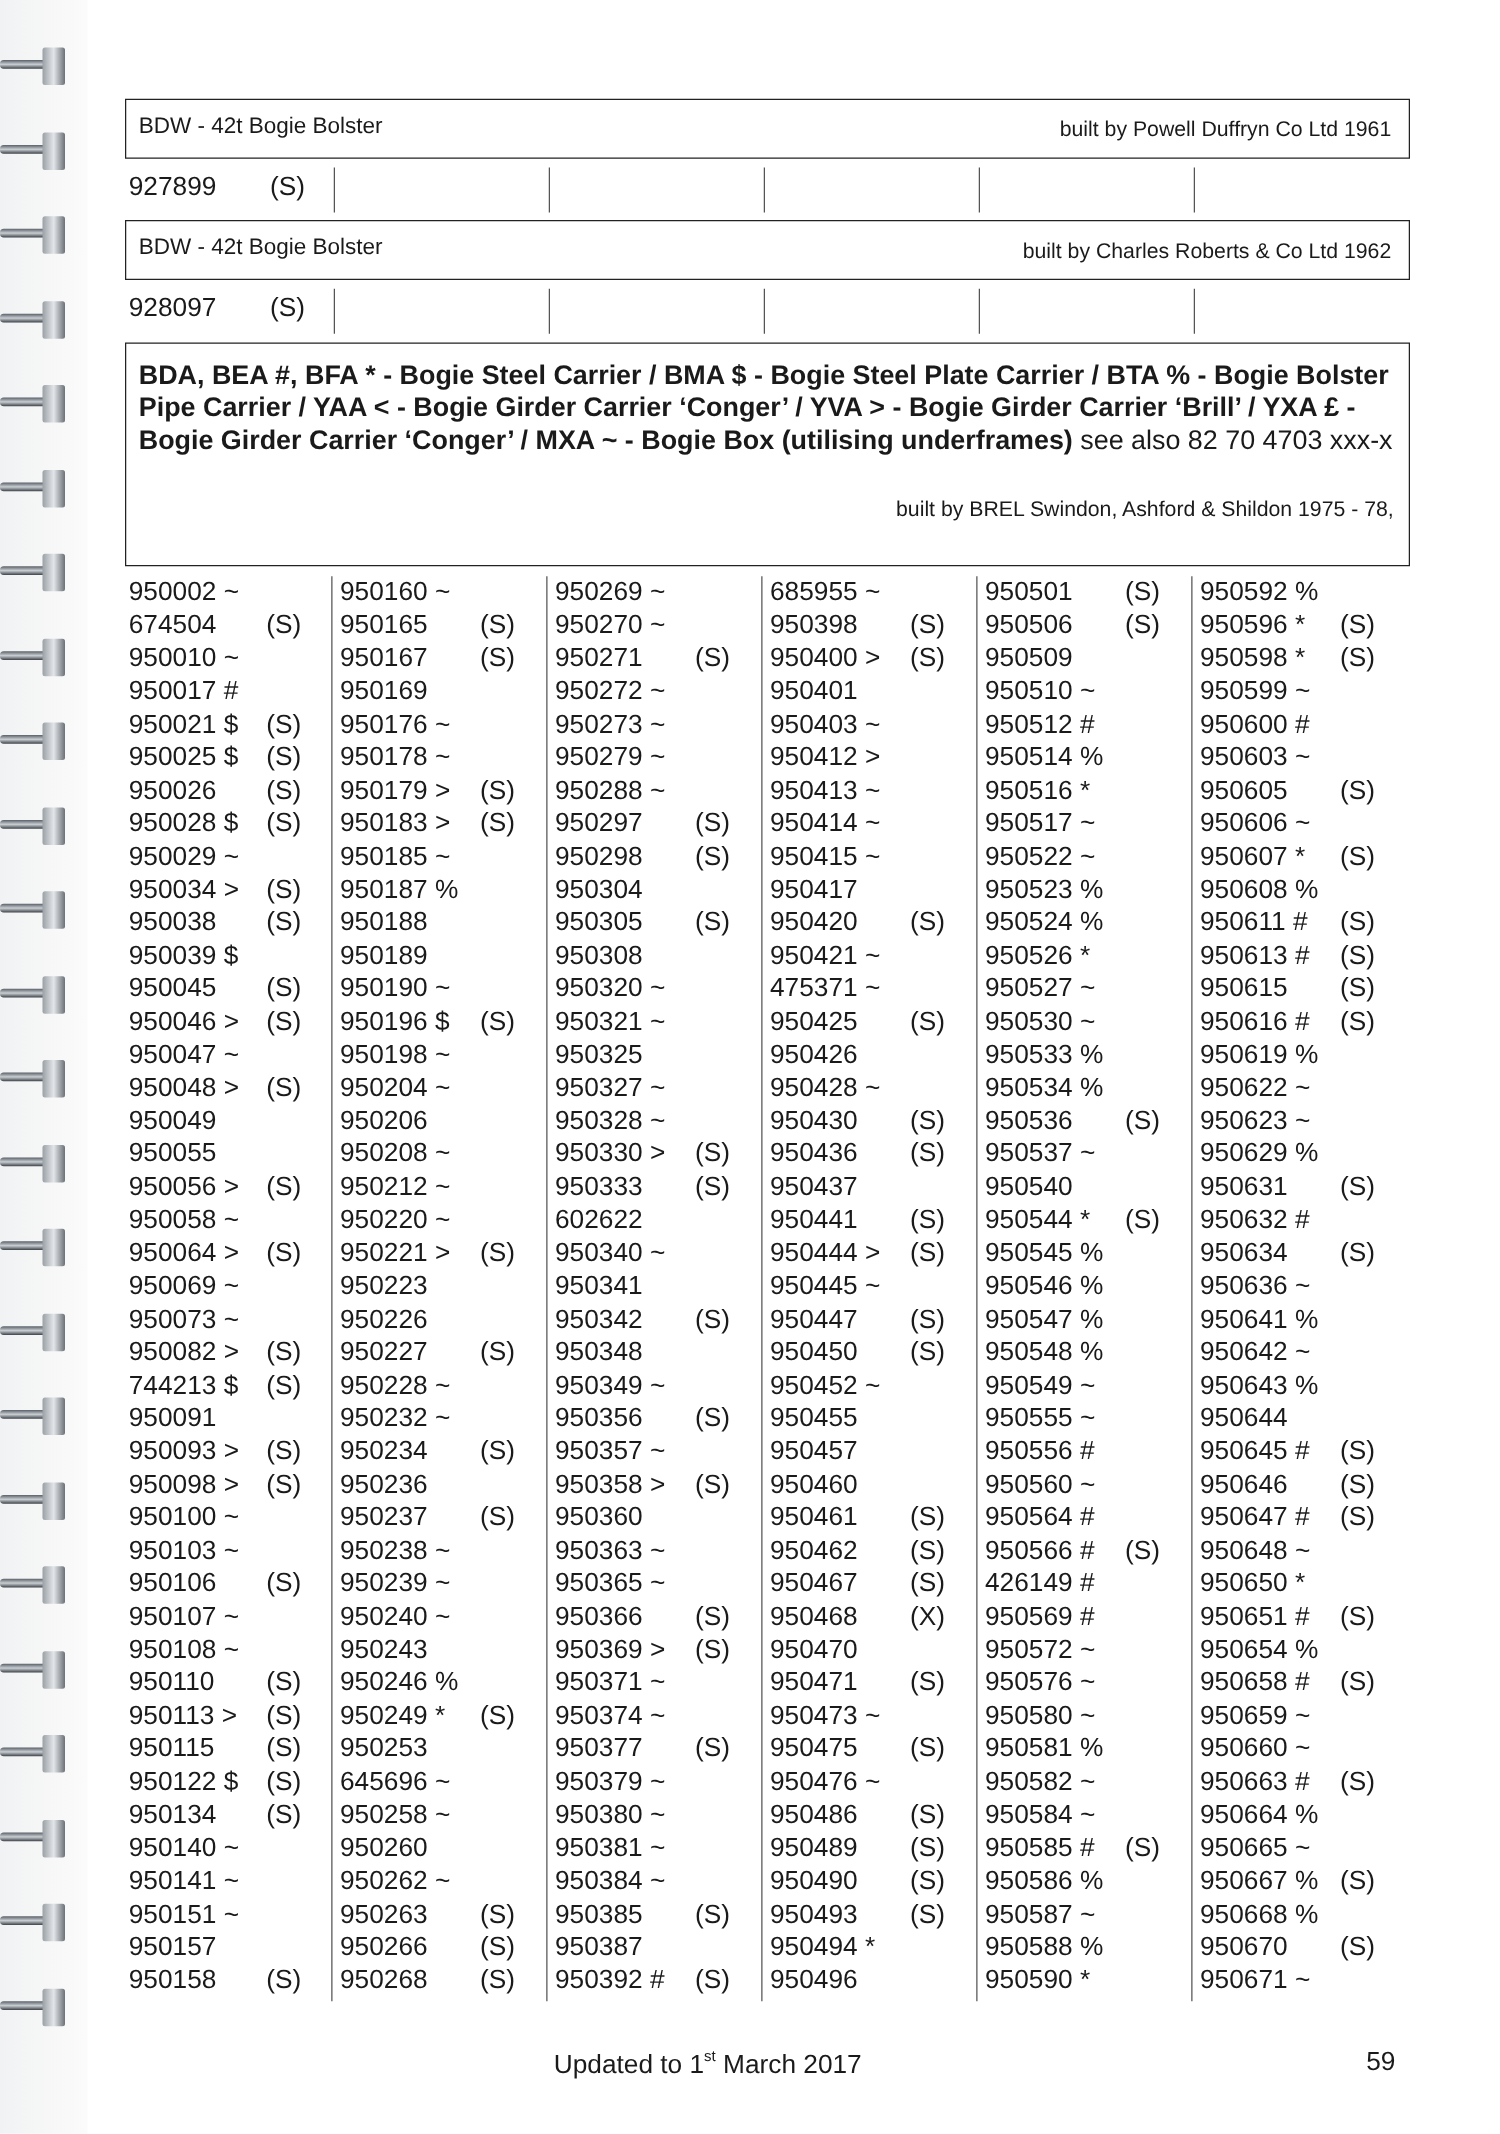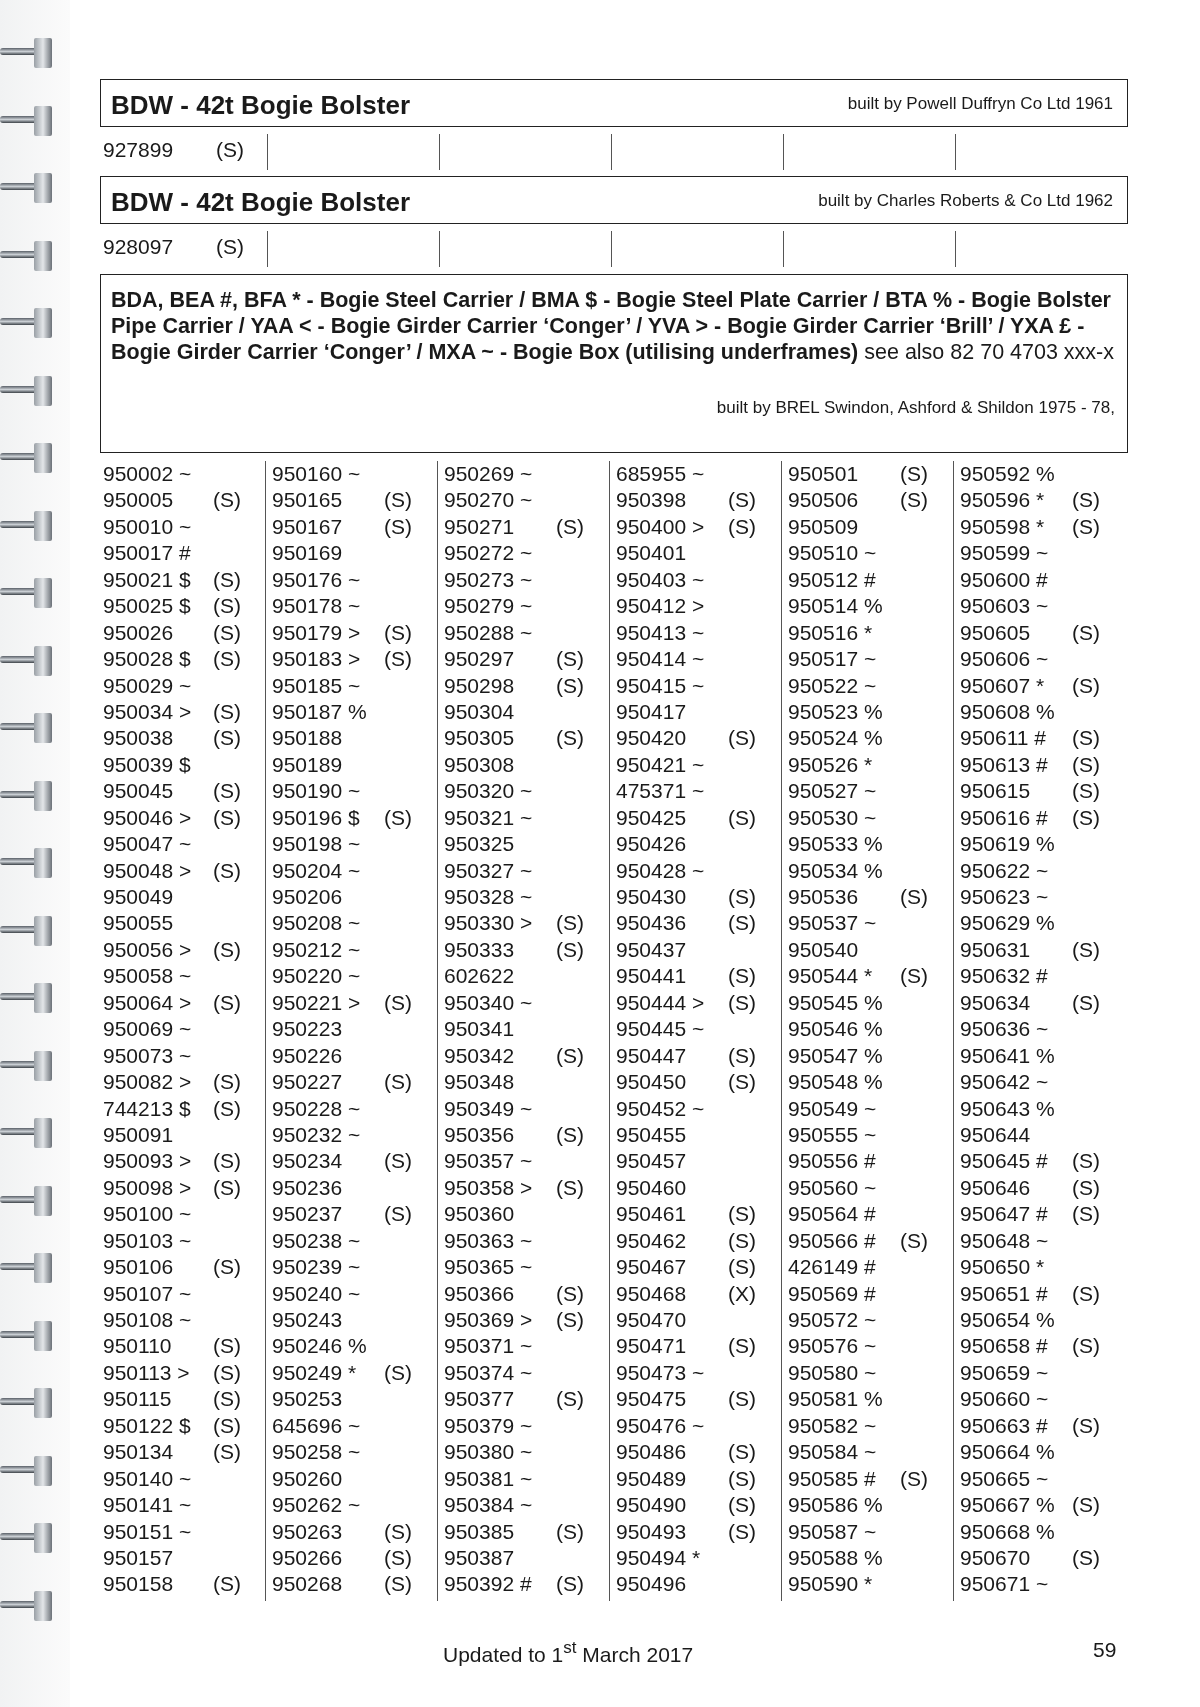--- a/index.html
+++ b/index.html
@@ -10,7 +10,7 @@
   .coil .wire { position:absolute; left:0; top:10px; width:48px; height:7px; background:linear-gradient(#5a6068,#c9ced3,#3c4248); border-radius:3px; }
   .coil .loop { position:absolute; left:34px; top:0; width:18px; height:30px; background:linear-gradient(to right,#9aa0a6,#e3e6e9,#6b7178); border-radius:2px; }
   .box { position:absolute; left:100px; width:1028px; border:1.5px solid #222; box-sizing:border-box; background:#fff; }
-  .box-title { position:absolute; left:10px; font-weight:bold; font-size:26px; }
+  .box-title { position:absolute; left:10px; font-weight:normal; font-size:18px; }
   .box-builder { position:absolute; right:14px; font-size:17px; }
   .single-row { position:absolute; left:103px; height:36px; width:1030px; }
   .single-row .num { position:absolute; left:0; top:4px; font-size:21px; }

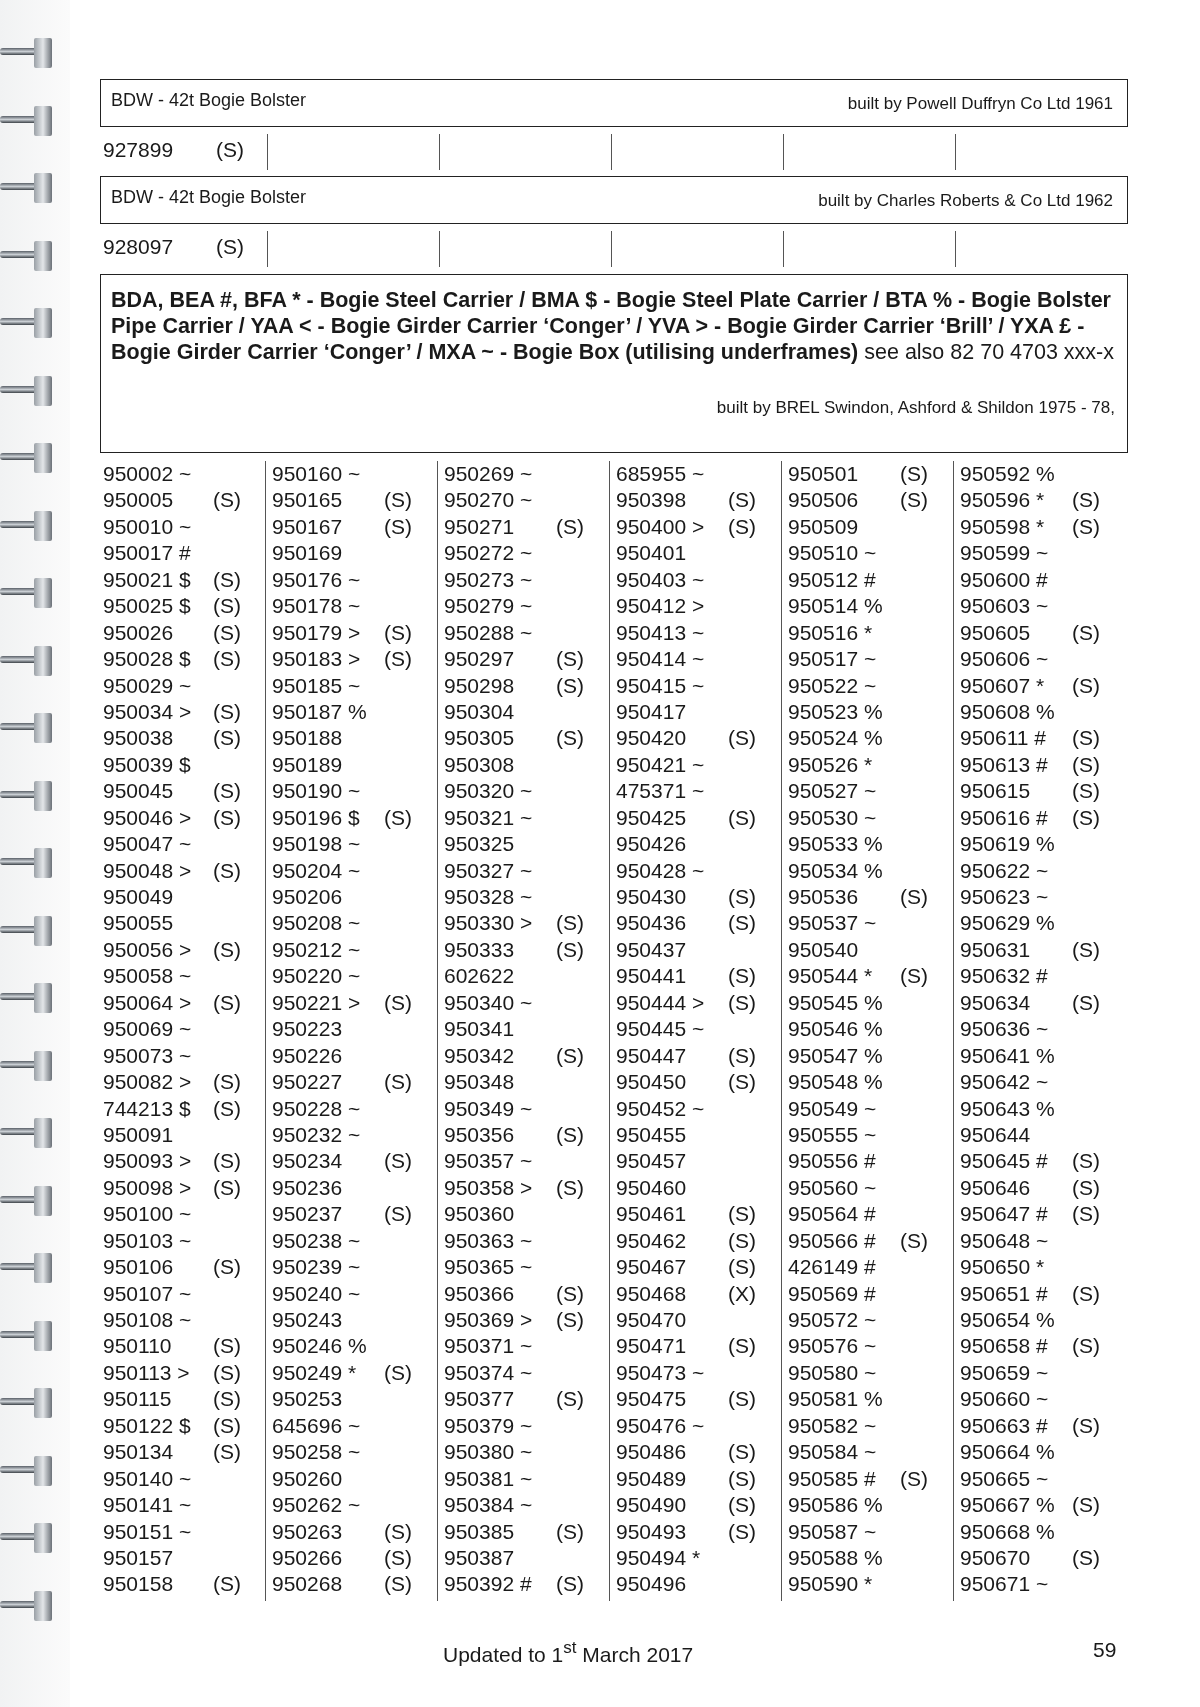--- a/index.html
+++ b/index.html
@@ -181,7 +181,7 @@
         <span class="s" style="left: 110px;"></span>
       </div>
       <div class="row">
-        <span class="n">950005</span>
+        <span class="n">674504</span>
         <span class="s" style="left: 110px;">(S)</span>
       </div>
       <div class="row">

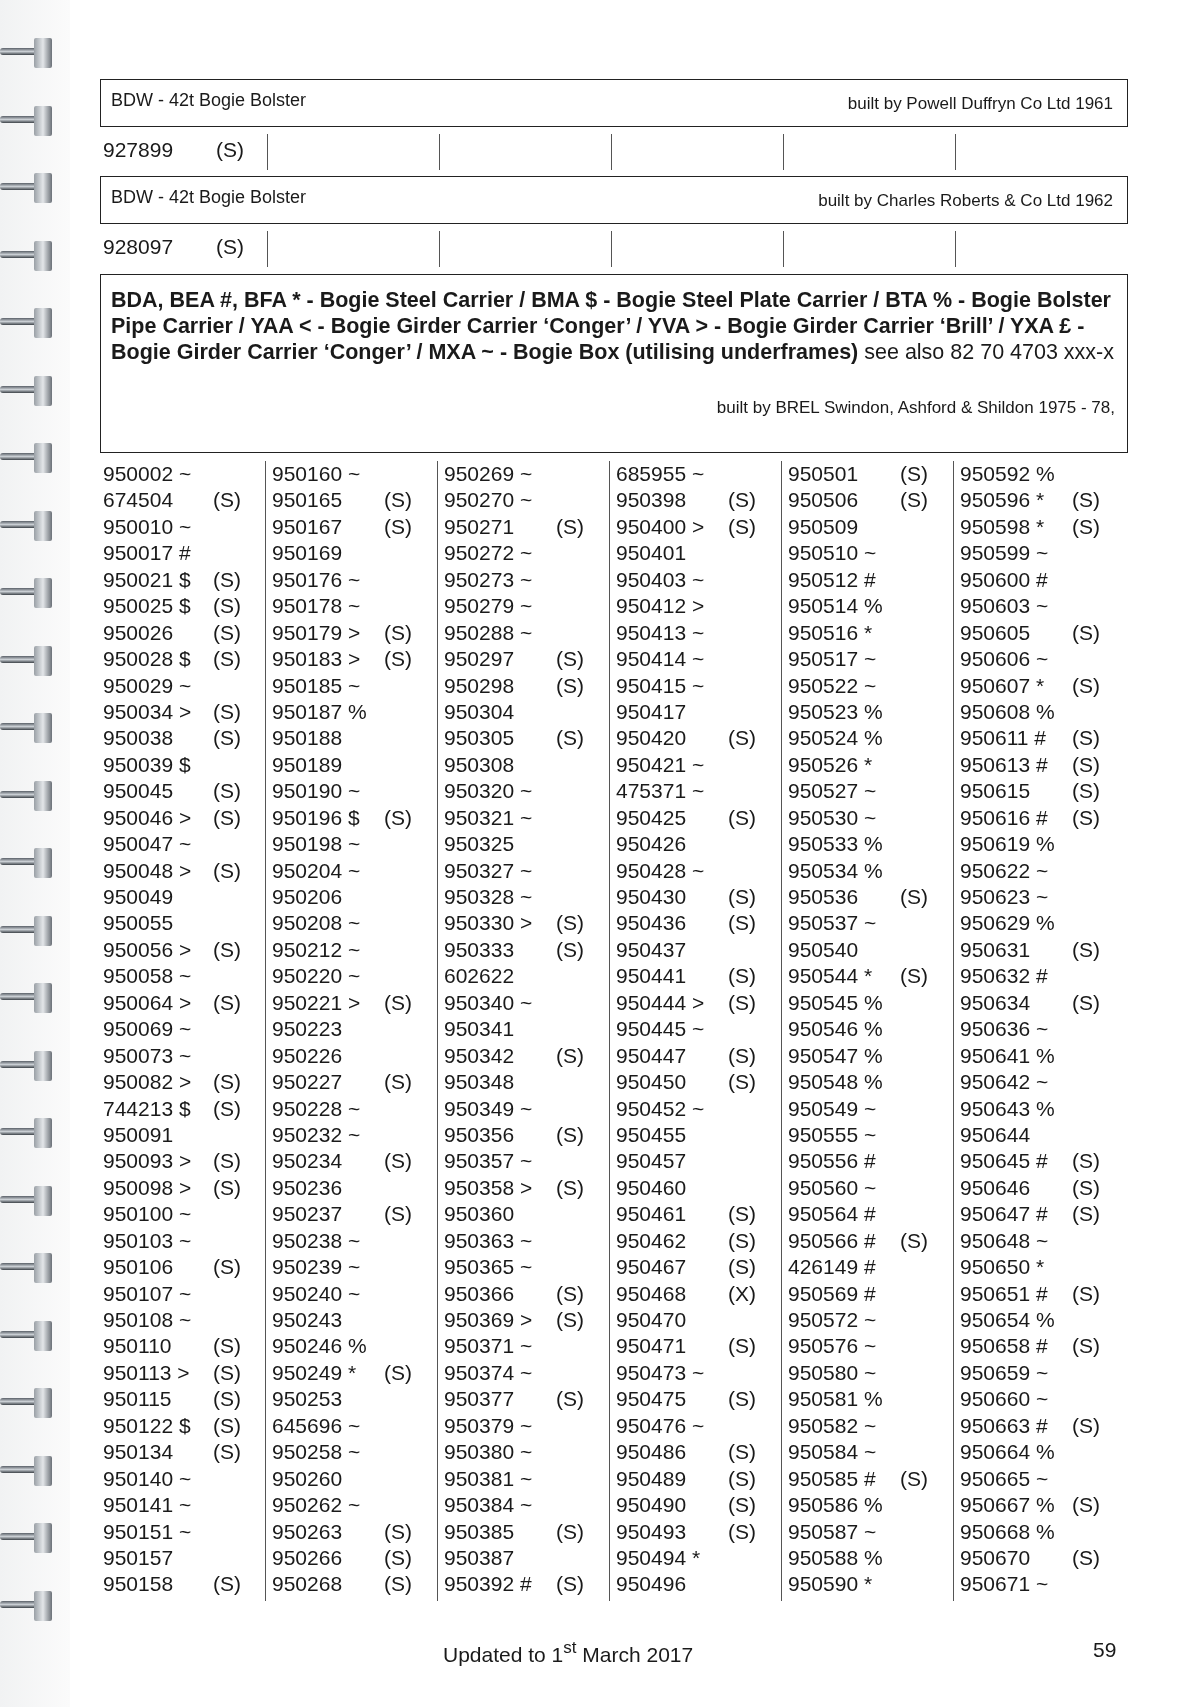--- a/index.html
+++ b/index.html
@@ -26,7 +26,7 @@
   .row .n { position:absolute; left:0; }
   .row .s { position:absolute; }
   .footer-text { position:absolute; top:1638px; left:443px; font-size:21px; }
-  .footer-text sup { font-size:17px; vertical-align:9px; }
+  .footer-text sup { font-size:12px; vertical-align:9px; }
   .page-num { position:absolute; top:1638px; left:1093px; font-size:21px; }
 </style>
 </head>

